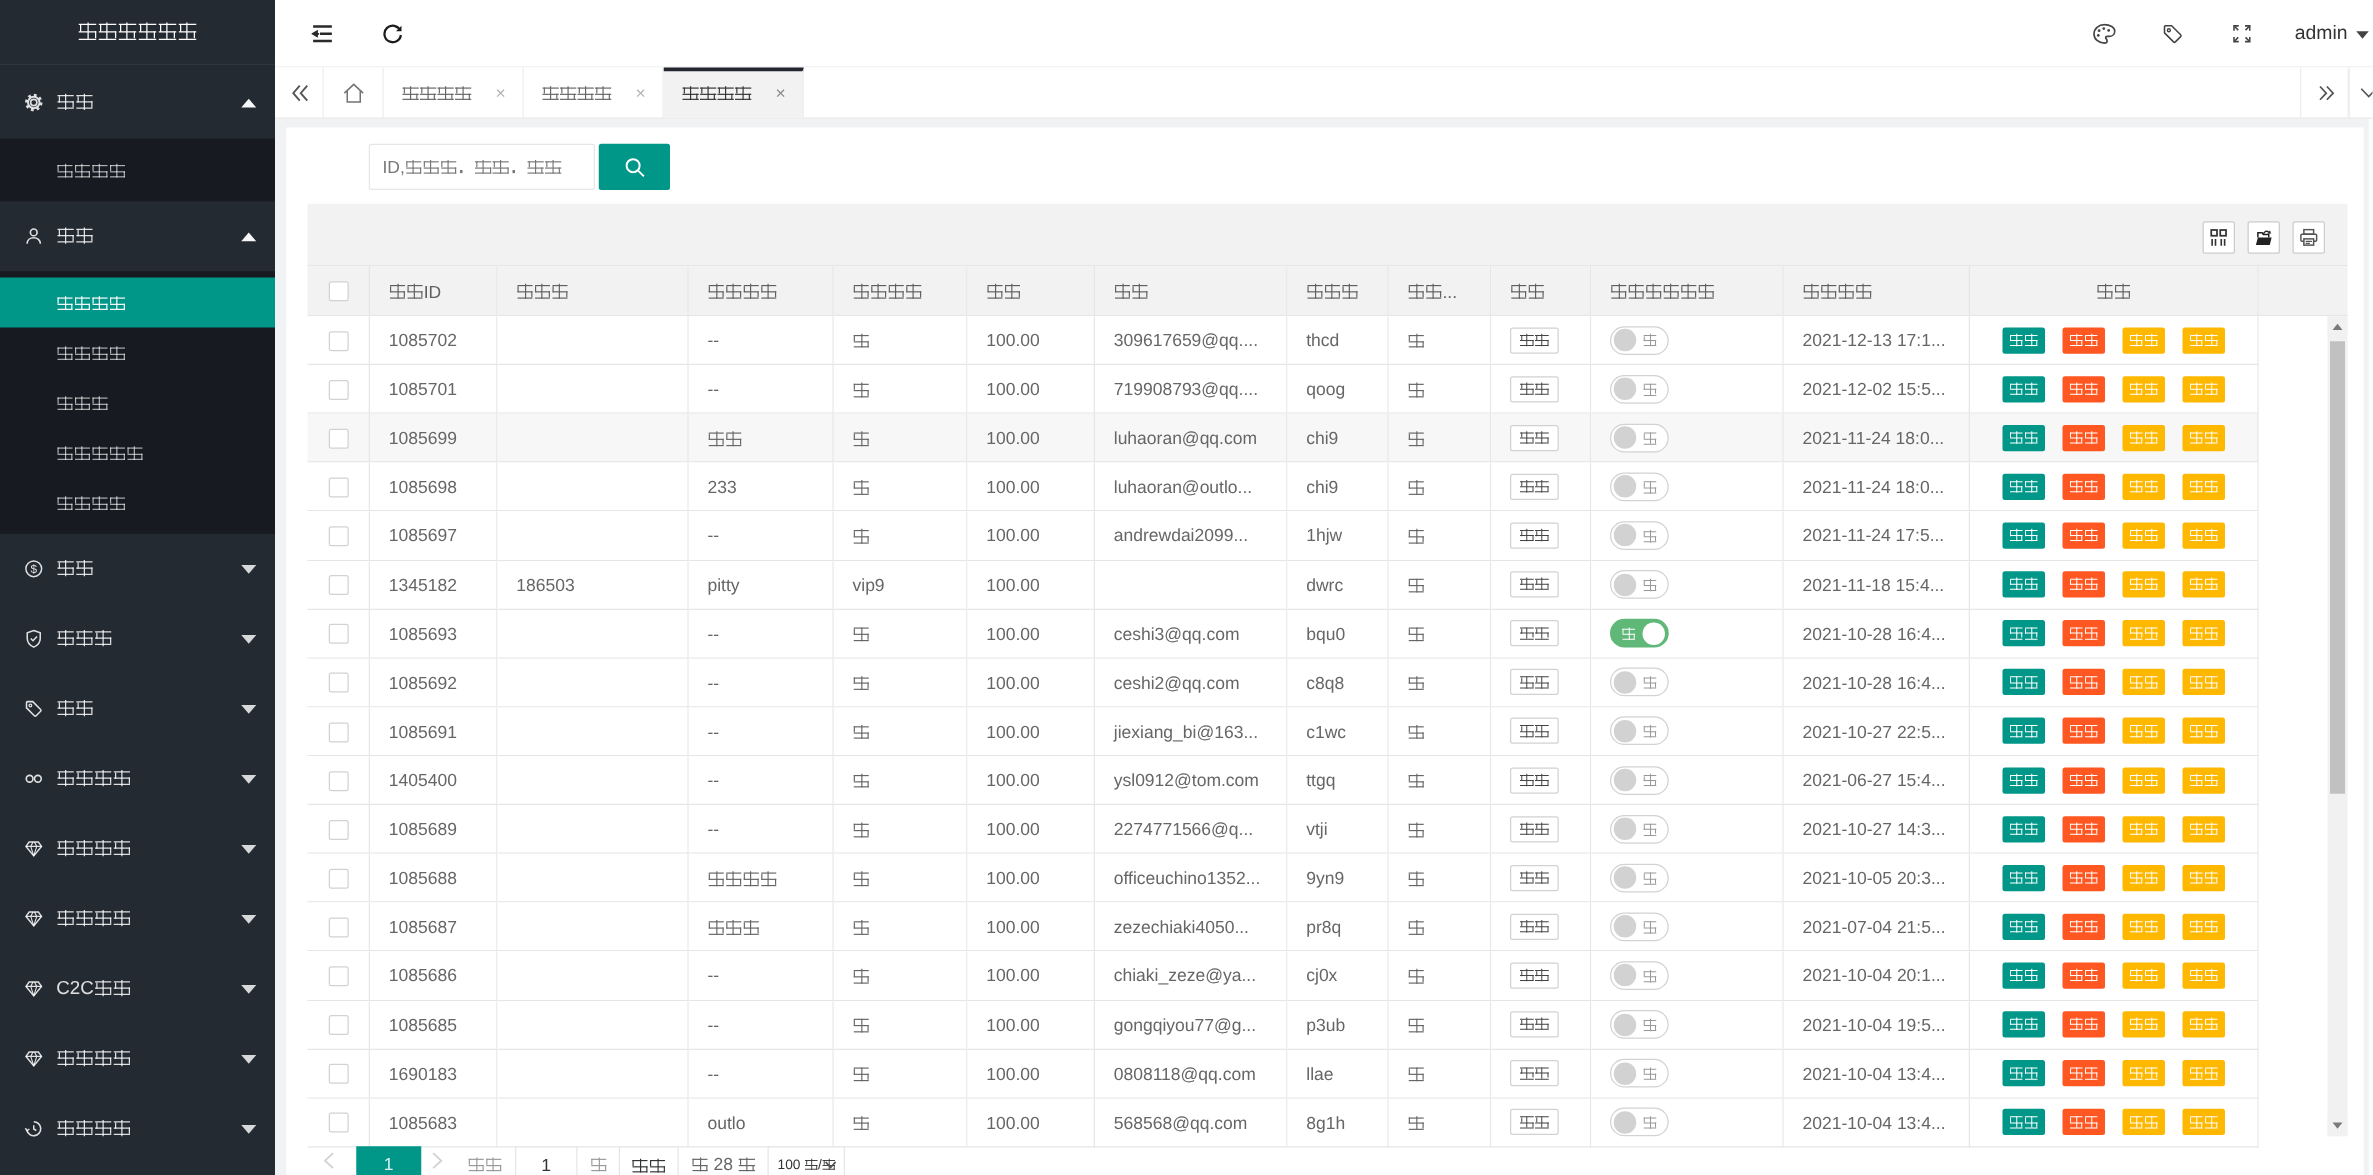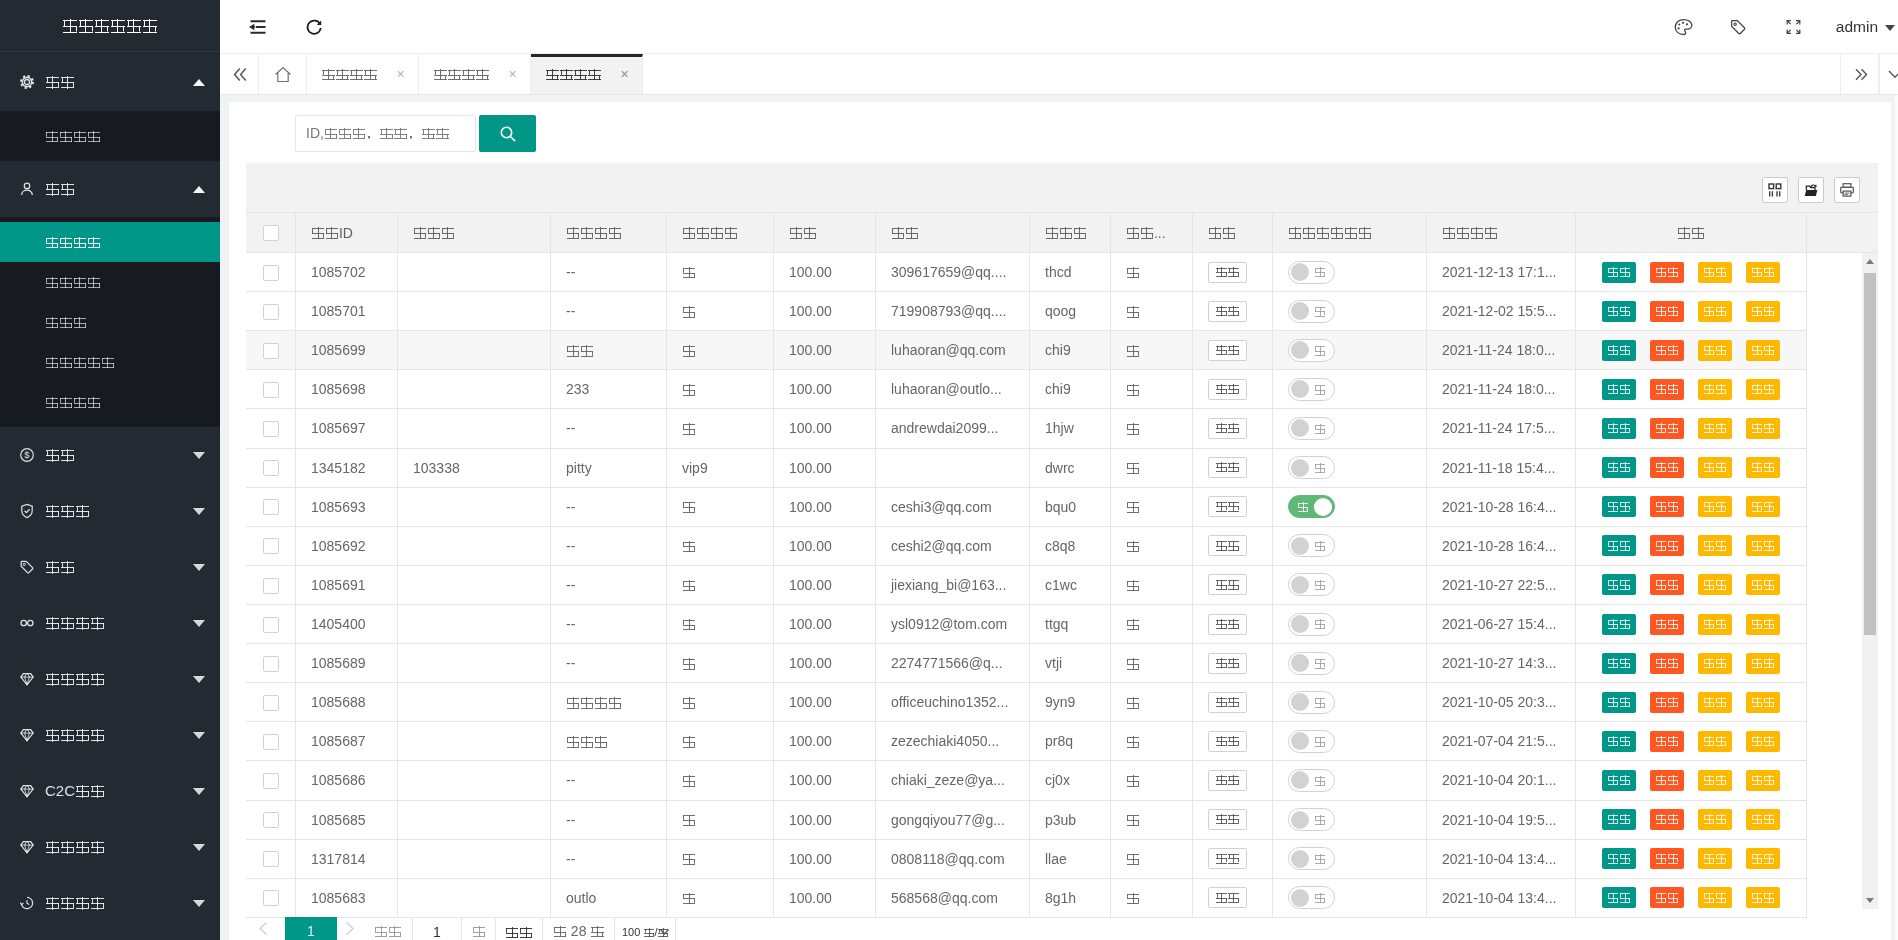--- a/index.html
+++ b/index.html
@@ -404,7 +404,7 @@
       <tr>
         <td class="cbc"><span class="cb"></span></td>
         <td>1345182</td>
-        <td>103338</td>
+        <td>186503</td>
         <td>pitty</td>
         <td>vip9</td>
         <td>100.00</td>

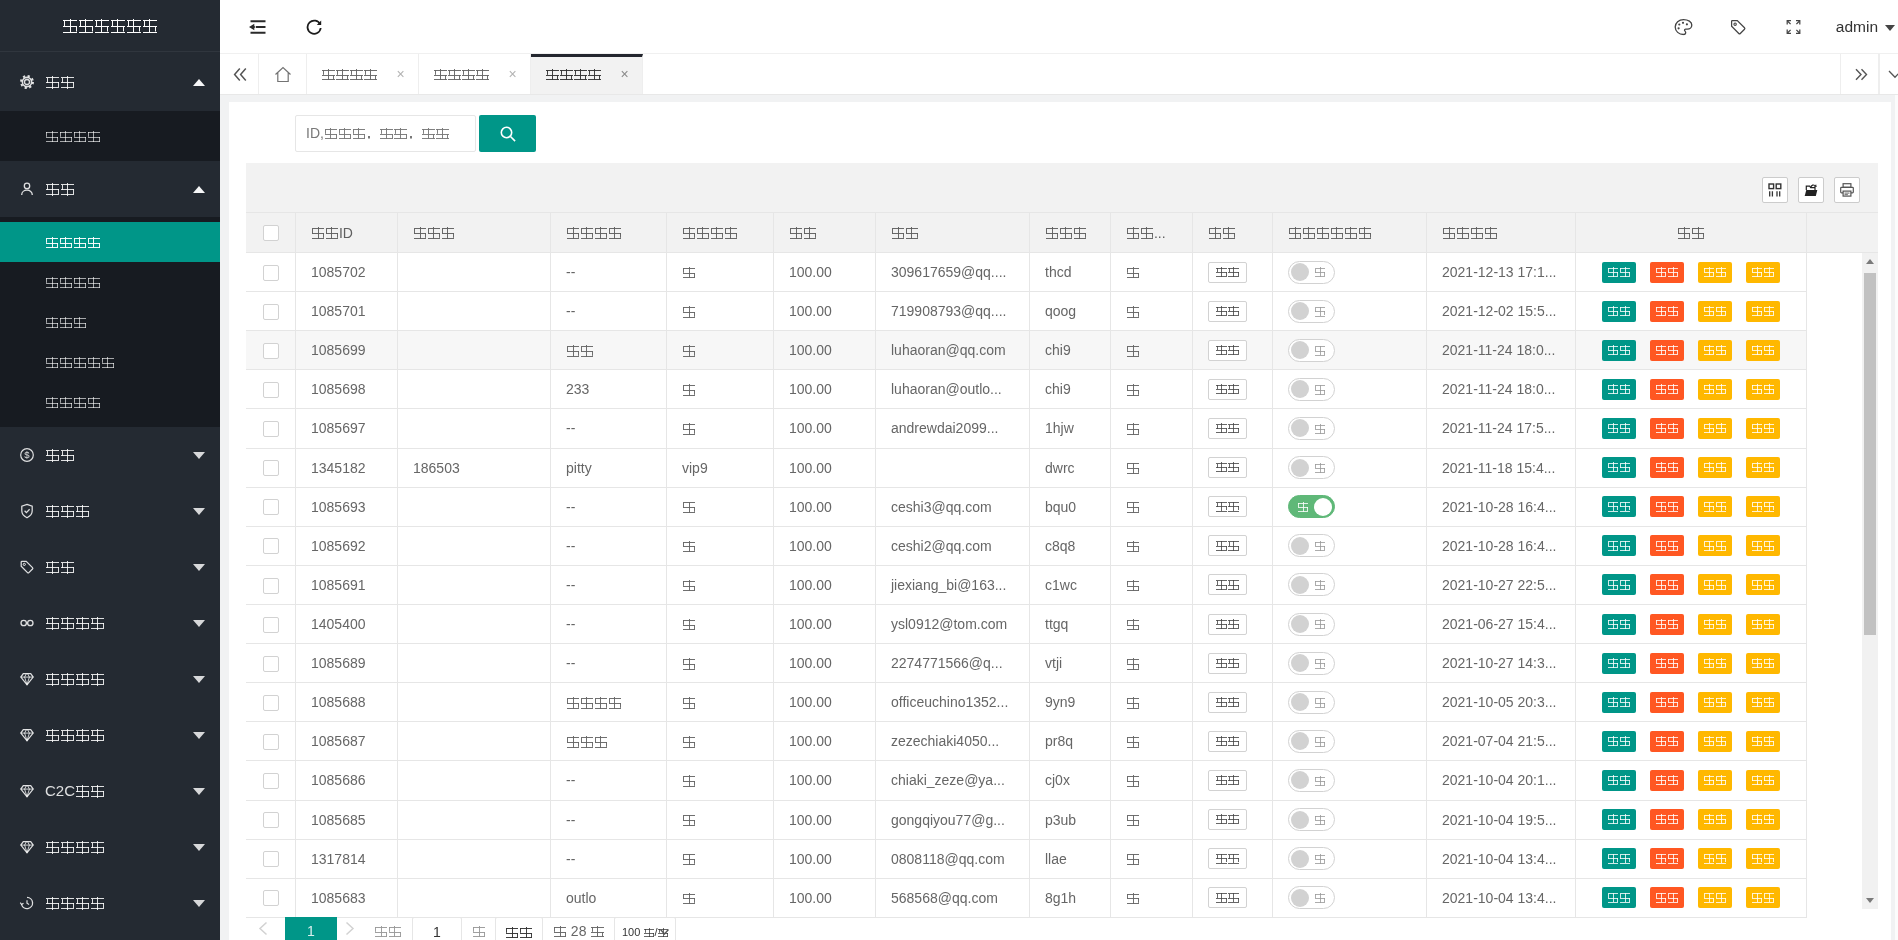--- a/index.html
+++ b/index.html
@@ -563,7 +563,7 @@
       </tr>
       <tr>
         <td class="cbc"><span class="cb"></span></td>
-        <td>1317814</td>
+        <td>1690183</td>
         <td></td>
         <td>--</td>
         <td><i style="display: inline-block; width: 12.6px; height: 11.48px; margin: 0px 0.7px; vertical-align: -1.4px; background: linear-gradient(rgb(102, 102, 102), rgb(102, 102, 102)) 50% 0px / 0.952px 100% no-repeat, linear-gradient(rgb(102, 102, 102), rgb(102, 102, 102)) 0px 0.8036px / 100% 0.952px no-repeat, linear-gradient(rgb(102, 102, 102), rgb(102, 102, 102)) 0px 5.74px / 100% 0.952px no-repeat, linear-gradient(rgb(102, 102, 102), rgb(102, 102, 102)) 0px 10.528px / 100% 0.952px no-repeat, linear-gradient(rgb(102, 102, 102), rgb(102, 102, 102)) 0.756px 1.3776px / 0.952px 4.8216px no-repeat, linear-gradient(rgb(102, 102, 102), rgb(102, 102, 102)) 11.088px 5.74px / 0.952px 4.8216px no-repeat;"></i></td>

